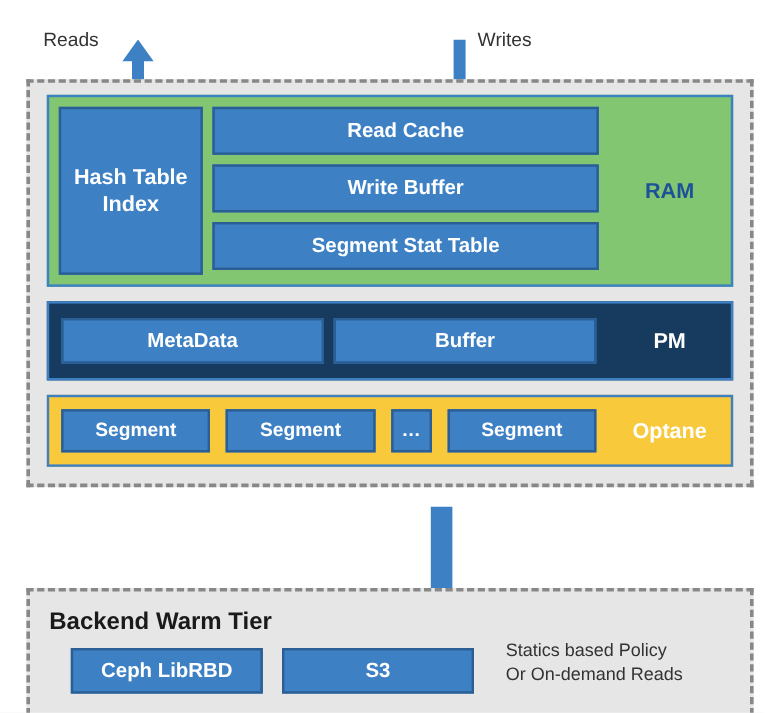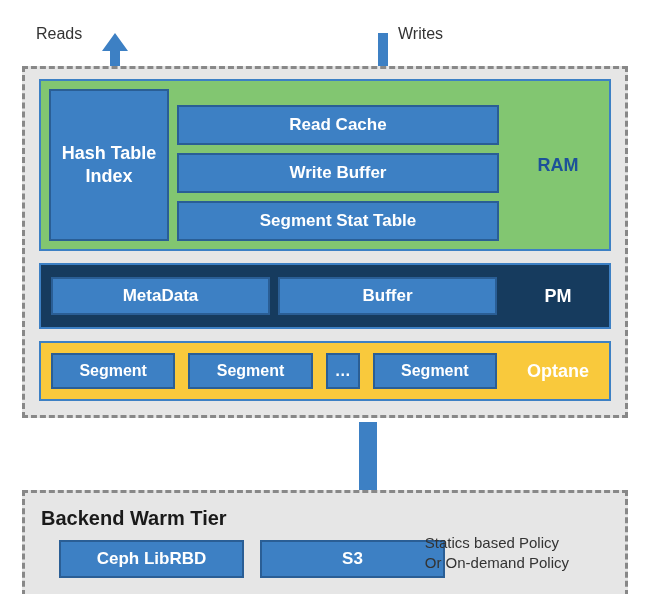--- a/index.html
+++ b/index.html
@@ -24,7 +24,7 @@
   .opt .tier-label { color: #fff; }
   .blue-box { background: #3d80c4; border: 2px solid #2a5e95; color: #fff; font-weight: bold; display: flex; align-items: center; justify-content: center; text-align: center; }
   .hash-box { width: 120px; min-height: 140px; font-size: 18px; line-height: 1.3; }
-  .ram-right { flex: 1; display: flex; flex-direction: column; gap: 8px; margin-top: 16px; }
+  .ram-right { flex: 1; display: flex; flex-direction: column; gap: 8px; }
   .ram-right .blue-box { height: 40px; font-size: 17px; }
   .pm .tier-body { gap: 8px; padding: 12px 10px; }
   .pm .blue-box { height: 38px; font-size: 17px; flex: 1; }

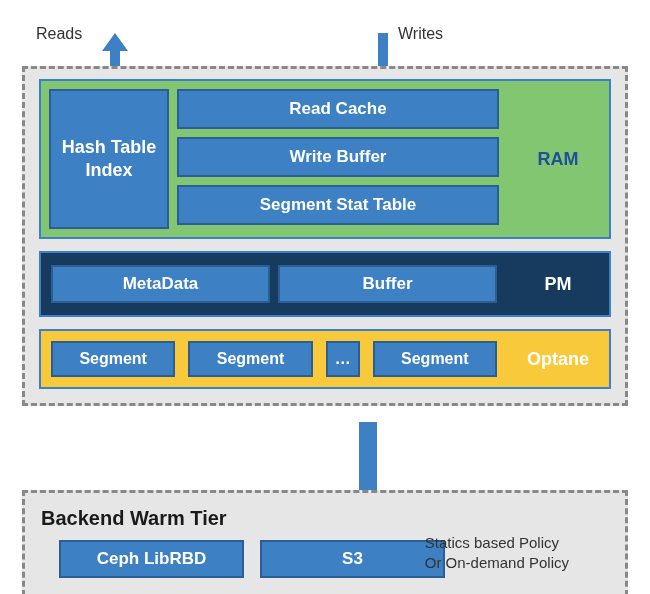--- a/index.html
+++ b/index.html
@@ -35,7 +35,7 @@
   .seg-dots { width: 34px; flex: none; }
   .warm-tier { position: absolute; top: 490px; left: 0; width: 650px; }
   .warm-body { display: flex; gap: 16px; padding: 0 0 4px 20px; }
-  .warm-body .blue-box { height: 38px; font-size: 17px; width: 185px; }
+  .warm-body .blue-box { height: 38px; font-size: 17px; width: 160px; }
   .policy-text { position: absolute; right: 56px; top: 40px; font-size: 15px; color: #333; line-height: 1.3; }
   .down-arrow-big { position: absolute; left: 345px; top: 422px; }
 </style>

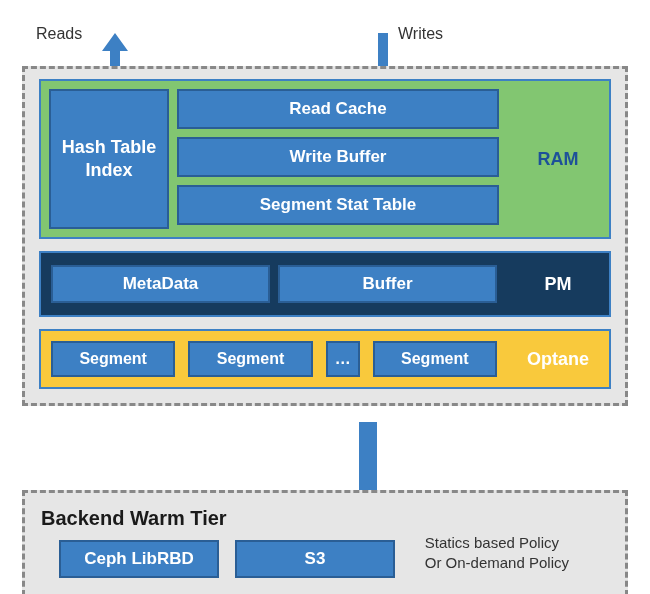--- a/index.html
+++ b/index.html
@@ -105,7 +105,7 @@
     </div>
     <div class="policy-text">
       <div>Statics based Policy</div>
-      <div>Or On-demand Policy</div>
+      <div>Or On-demand Reads</div>
     </div>
   </div>
 </div>

